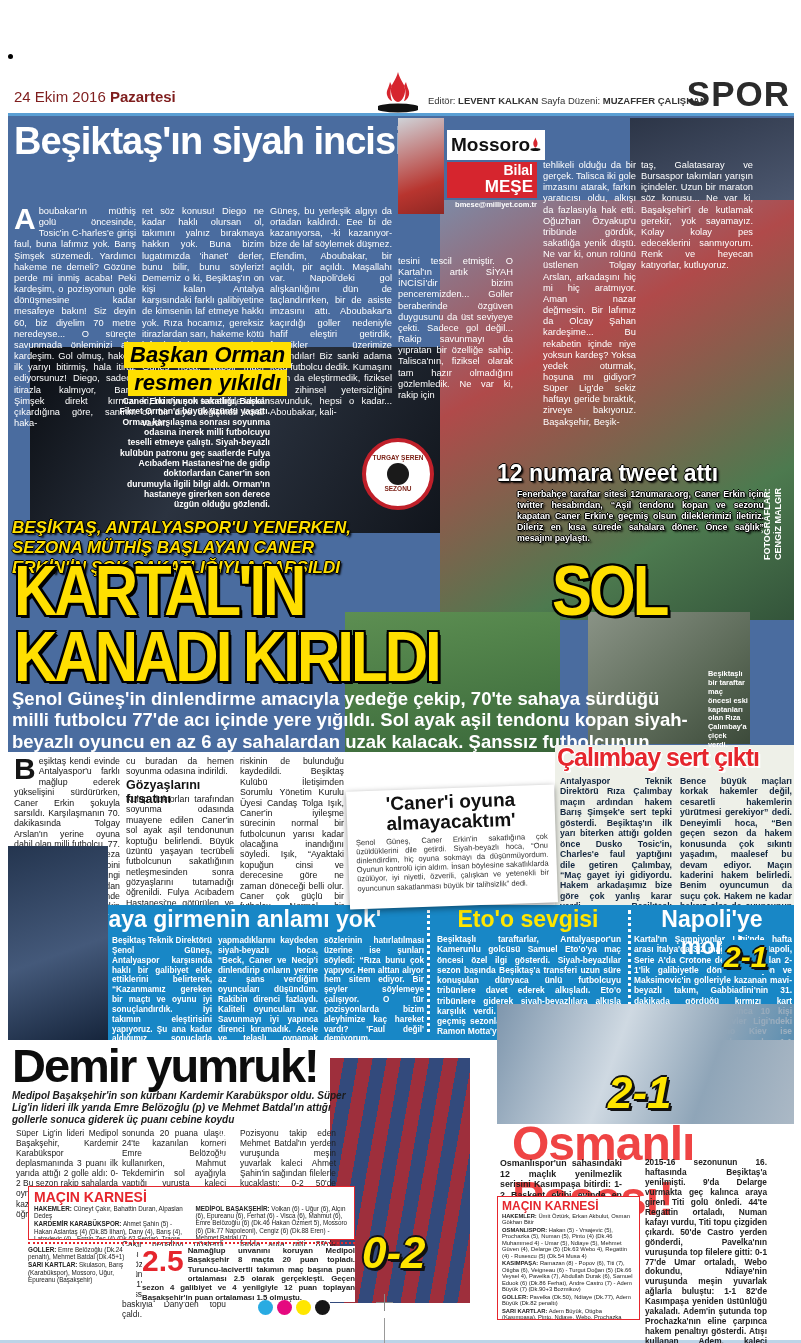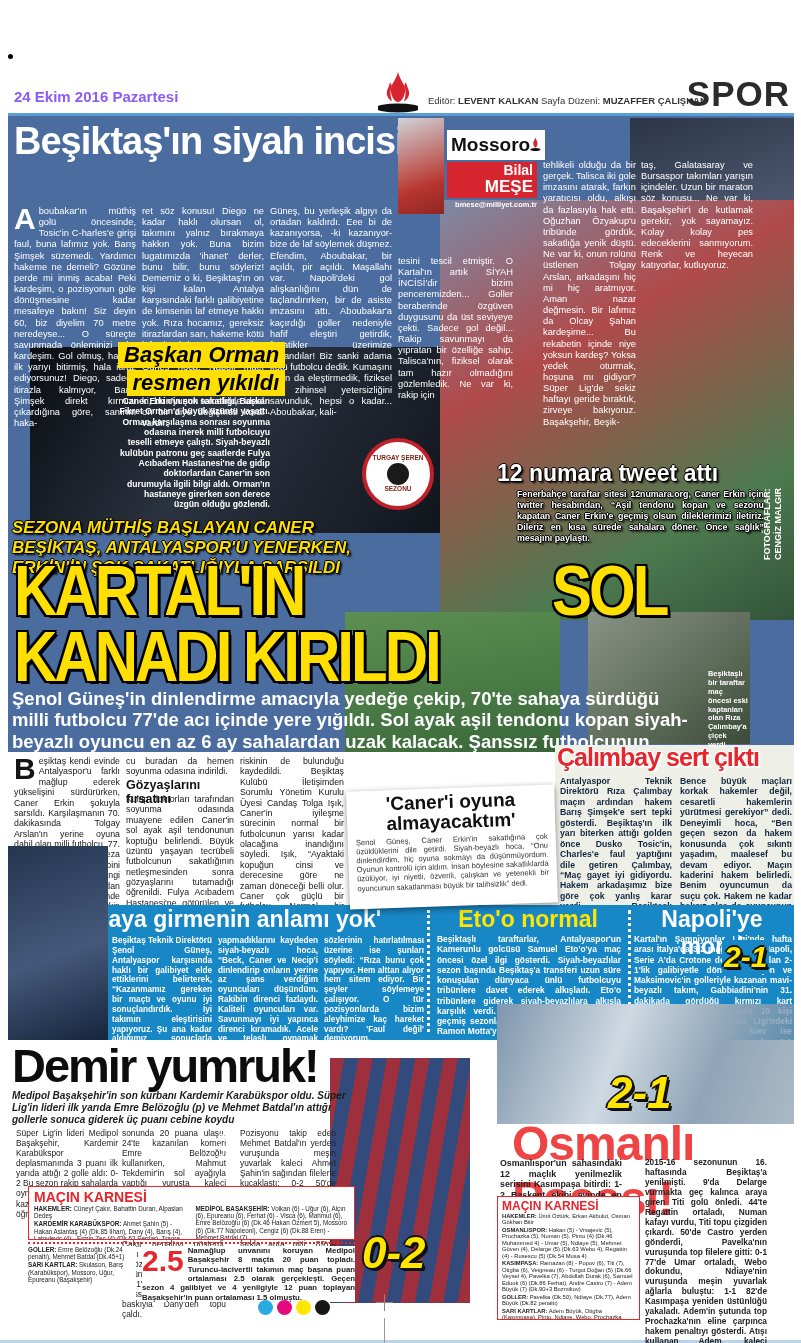--- a/index.html
+++ b/index.html
@@ -30,7 +30,7 @@
 
   <div class="abs" style="left:8px;top:54px;width:5px;height:5px;border-radius:50%;background:#000;"></div>
 
-  <div class="abs" style="left:14px;top:88px;font-size:15px;color:#8b5cf6;font-weight:bold;">
+  <div class="abs" style="left:14px;top:88px;font-size:15px;color:#7f1d1d;">
     <span>24 Ekim 2016</span>
     <b>Pazartesi</b>
   </div>

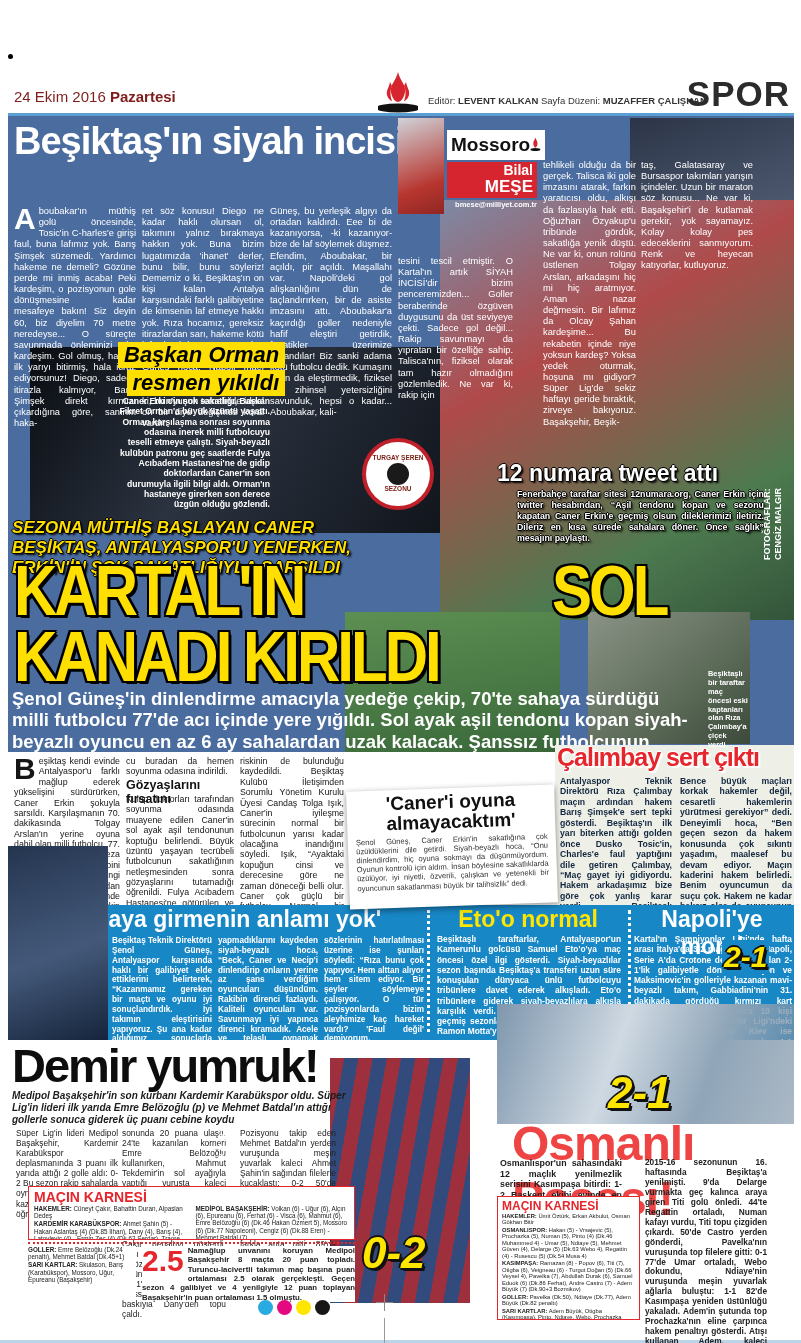--- a/index.html
+++ b/index.html
@@ -95,7 +95,7 @@
   <div class="abs col just" style="left:543px;top:122px;width:93px;height:192px;">tehlikeli olduğu da bir gerçek. Talisca iki gole imzasını atarak, farkın yaratıcısı oldu, alkışı da fazlasıyla hak etti. Oğuzhan Özyakup'u tribünde gördük, sakatlığa yenik düştü. Ne var ki, onun rolünü üstlenen Tolgay Arslan, arkadaşını hiç mi hiç aratmıyor. Aman nazar değmesin. Bir lafımız da Olcay Şahan kardeşime... Bu rekabetin içinde niye yoksun kardeş? Yoksa yedek oturmak, hoşuna mı gidiyor? Süper Lig'de sekiz haftayı geride bıraktık, zirveye bakıyoruz. Başakşehir, Beşik-</div>
   <div class="abs col just" style="left:641px;top:122px;width:112px;height:90px;">taş, Galatasaray ve Bursaspor takımları yarışın içindeler. Uzun bir maraton söz konusu... Ne var ki, Başakşehir'i de kutlamak gerekir, yok sayamayız. Kolay kolay pes edeceklerini sanmıyorum. Renk ve heyecan katıyorlar, kutluyoruz.</div>
 
-  <div class="abs" style="left:118px;top:342px;text-align:right;">
+  <div class="abs" style="left:124px;top:342px;text-align:center;">
     <span style="display:inline-block;background:#ffdf00;color:#000;font-size:22px;font-weight:900;font-style:italic;padding:0 6px;">Başkan Orman</span><br>
     <span style="display:inline-block;background:#ffdf00;color:#000;font-size:22px;font-weight:900;font-style:italic;padding:0 6px;margin-top:2px;">resmen yıkıldı</span>
   </div>

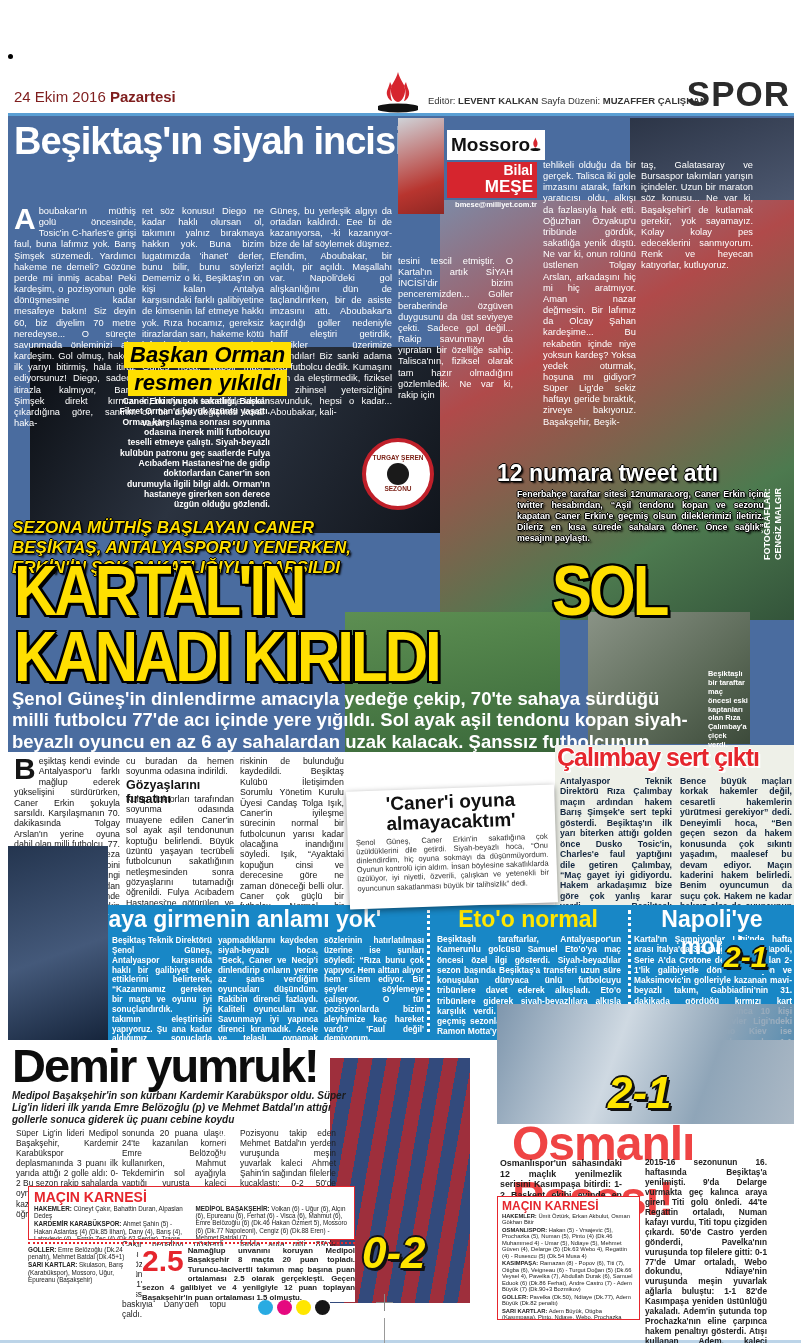--- a/index.html
+++ b/index.html
@@ -102,8 +102,8 @@
   <div class="abs" style="left:118px;top:396px;width:152px;height:96px;font-size:8.6px;line-height:1.2;color:#fff;text-align:right;font-weight:600;">Caner Erkin'in şok sakatlığı, Başkan Fikret Orman'a büyük üzüntü yaşattı. Orman karşılaşma sonrası soyunma odasına inerek milli futbolcuyu teselli etmeye çalıştı. Siyah-beyazlı kulübün patronu geç saatlerde Fulya Acıbadem Hastanesi'ne de gidip doktorlardan Caner'in son durumuyla ilgili bilgi aldı. Orman'ın hastaneye girerken son derece üzgün olduğu gözlendi.</div>
 
   <div class="abs" style="left:12px;top:518px;font-style:italic;font-weight:900;font-size:17px;line-height:20px;color:#ffdf00;">
+    <div class="outline-s">BEŞİKTAŞ, ANTALYASPOR'U YENERKEN,</div>
     <div class="outline-s">SEZONA MÜTHİŞ BAŞLAYAN CANER</div>
-    <div class="outline-s">BEŞİKTAŞ, ANTALYASPOR'U YENERKEN,</div>
     <div class="outline-s">ERKİN'İN ŞOK SAKATLIĞIYLA SARSILDI</div>
   </div>
 

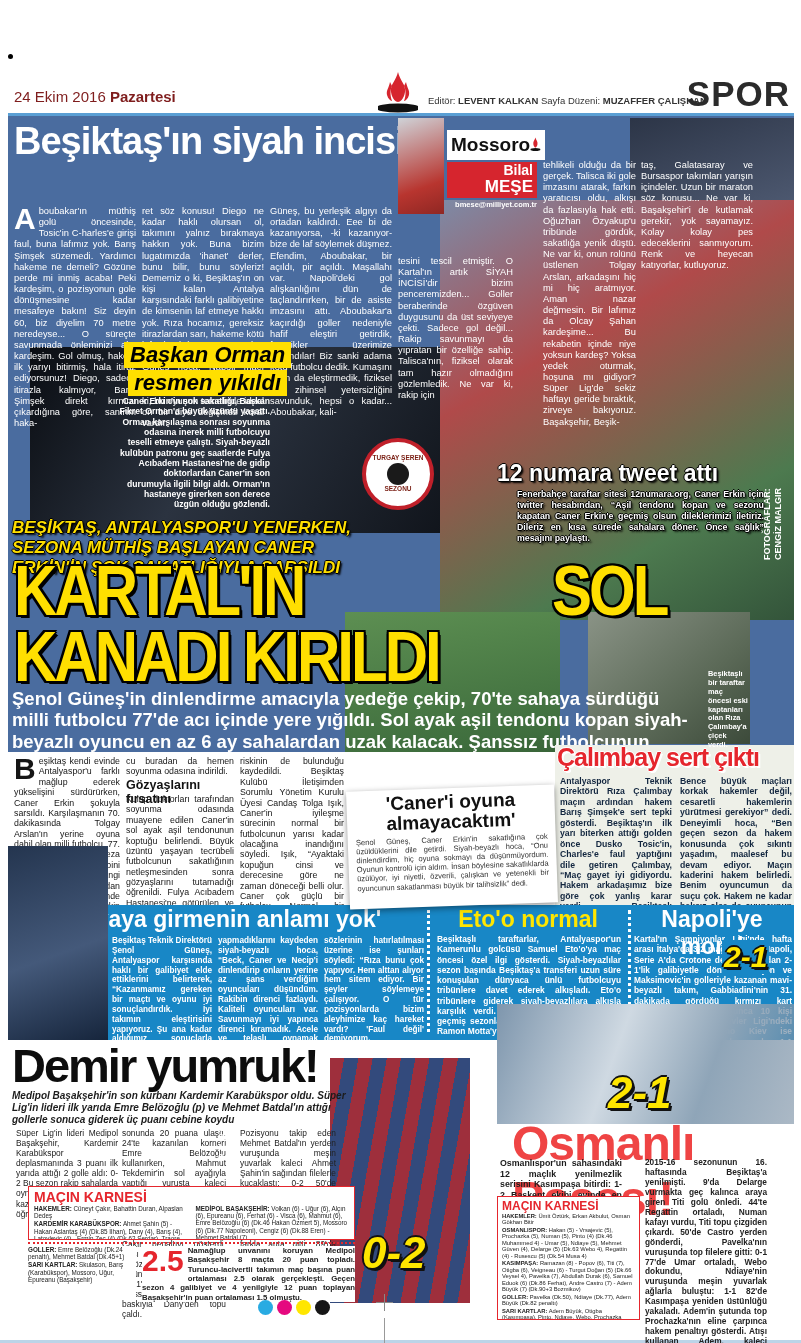--- a/index.html
+++ b/index.html
@@ -155,7 +155,7 @@
   <div class="abs just" style="left:218px;top:936px;width:100px;height:100px;font-size:8.2px;line-height:1.2;font-weight:700;color:#fff;z-index:2;">yapmadıklarını kaydeden siyah-beyazlı hoca, “Beck, Caner ve Necip'i dinlendirip onların yerine az şans verdiğim oyuncuları düşündüm. Rakibin direnci fazlaydı. Kaliteli oyuncuları var. Savunmayı iyi yapınca direnci kıramadık. Acele ve telaşlı oynamak etkiledi. İlk yarıda onların da bizim de pozisyonlarımız var. İkinci yarı oyun koptu. Tempo yapamadık. Diğer maçın (Napoli) etkisi var. 3-0'a rağmen 6-7 pozisyonumuz var” yorumunu yaptı. Şenol Güneş maçın hakemlerini eleştiren Rıza Çalımbay'ın</div>
   <div class="abs just" style="left:324px;top:936px;width:100px;height:100px;font-size:8.2px;line-height:1.2;font-weight:700;color:#fff;z-index:2;">sözlerinin hatırlatılması üzerine ise şunları söyledi: “Rıza bunu çok yapıyor. Hem alttan alıyor hem sitem ediyor. Bir şeyler söylemeye çalışıyor. O tür pozisyonlarda bizim aleyhimize kaç hareket vardı? 'Faul değil' demiyorum. Motivasyonun, inancın ve direncin karşısında yediği gol bana göre sinir sistemini bozdu. Maçı bir daha izlesin. Hakem nasıl maç yönetti görsün.”</div>
 
-  <div class="abs" style="left:432px;top:906px;width:192px;font-size:23px;font-weight:900;color:#ffe600;text-align:center;z-index:2;">Eto'o normal</div>
+  <div class="abs" style="left:432px;top:906px;width:192px;font-size:23px;font-weight:900;color:#ffe600;text-align:center;z-index:2;">Eto'o sevgisi</div>
   <div class="abs just" style="left:437px;top:934px;width:184px;height:102px;font-size:8.4px;line-height:1.22;font-weight:700;color:#fff;z-index:2;">Beşiktaşlı taraftarlar, Antalyaspor'un Kamerunlu golcüsü Samuel Eto'o'ya maç öncesi özel ilgi gösterdi. Siyah-beyazlılar sezon başında Beşiktaş'a transferi uzun süre konuşulan dünyaca ünlü futbolcuyu tribünlere davet ederek alkışladı. Eto'o tribünlere giderek siyah-beyazlılara alkışla karşılık verdi. Beşiktaşlı taraftarlar ayrıca geçmiş sezonlarda takımlarında forma giyen Ramon Motta'ya da sevgi gösterdi.</div>
 
   <div class="abs" style="left:632px;top:906px;width:160px;font-size:23px;font-weight:900;color:#fff;text-align:center;z-index:2;">Napoli'ye moral</div>

